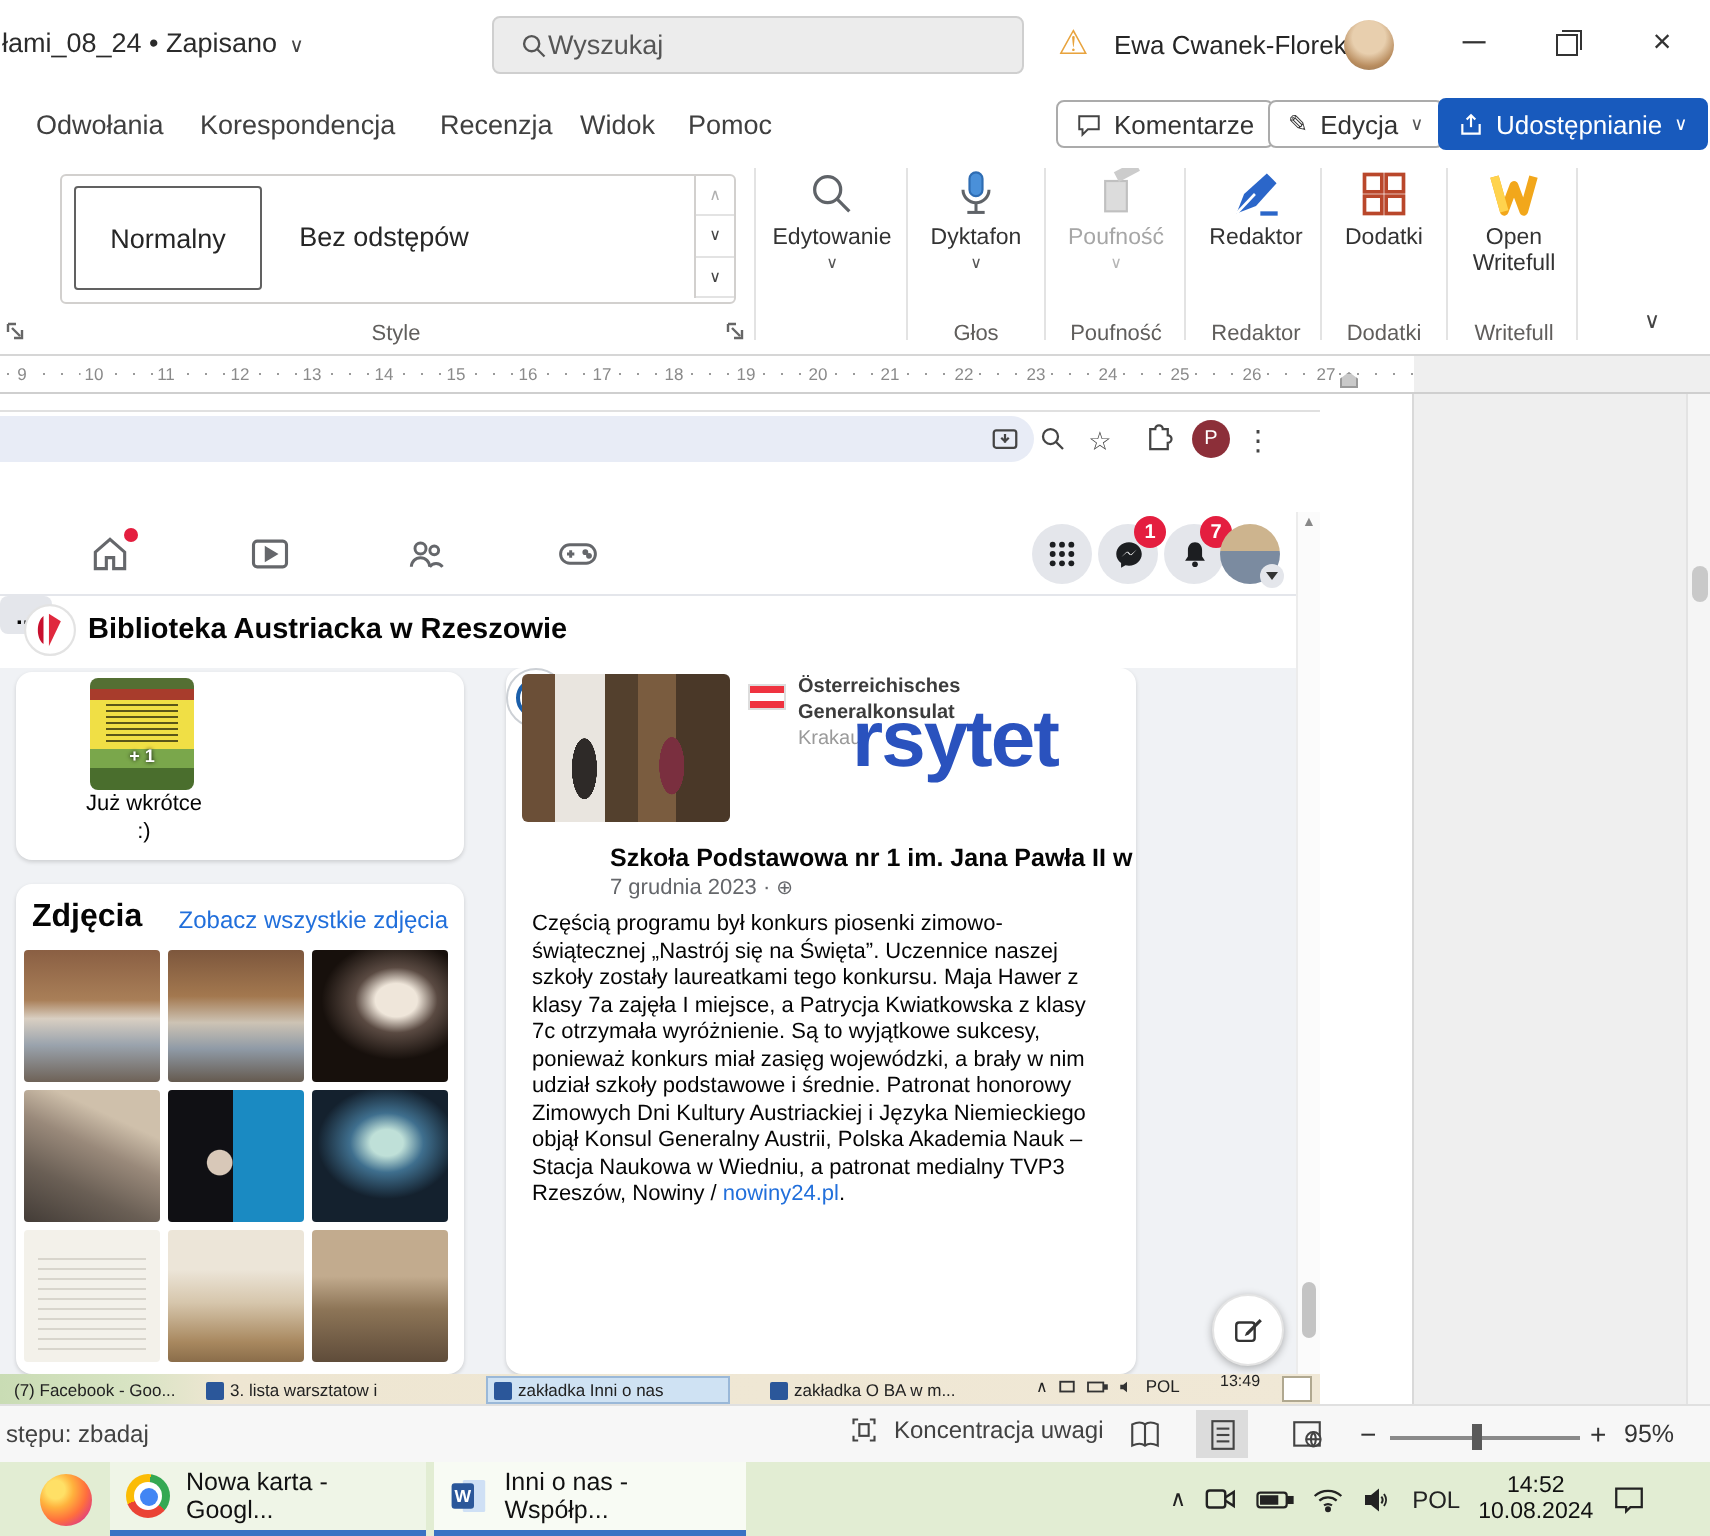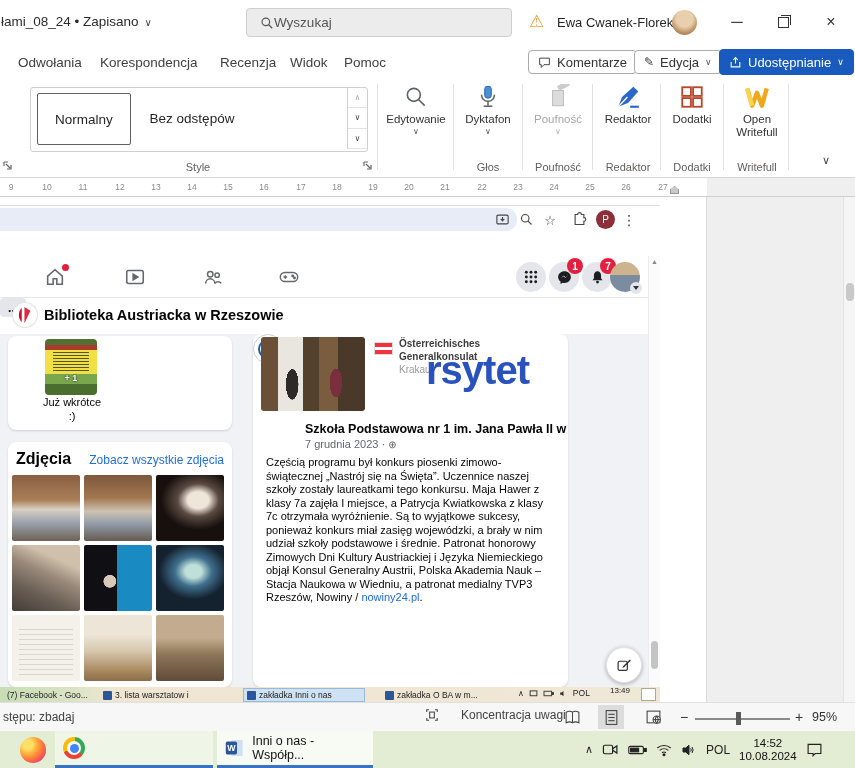--- a/index.html
+++ b/index.html
@@ -149,7 +149,7 @@
   
   .statusbar{left:0;top:702px;width:855px;height:29px;background:#f7f7f7;border-top:1px solid #e0e0e0;box-sizing:border-box}
   .sb-left{left:3px;top:7px;font-size:12px;color:#424242}
-  .sb-focus{left:425px;top:5px;display:flex;align-items:center;gap:22px;font-size:12px;color:#424242}
+  .sb-focus{left:425px;top:5px;display:flex;align-items:center;gap:8px;font-size:12px;color:#424242}
   .viewchip{left:598px;top:2px;width:26px;height:24px;background:#dcdcdc}
   .sb-zoomtrack{left:695px;top:15px;width:95px;height:1.5px;background:#8a8a8a}
   .sb-zoomthumb{left:736px;top:9px;width:5px;height:13px;background:#5a5a5a}

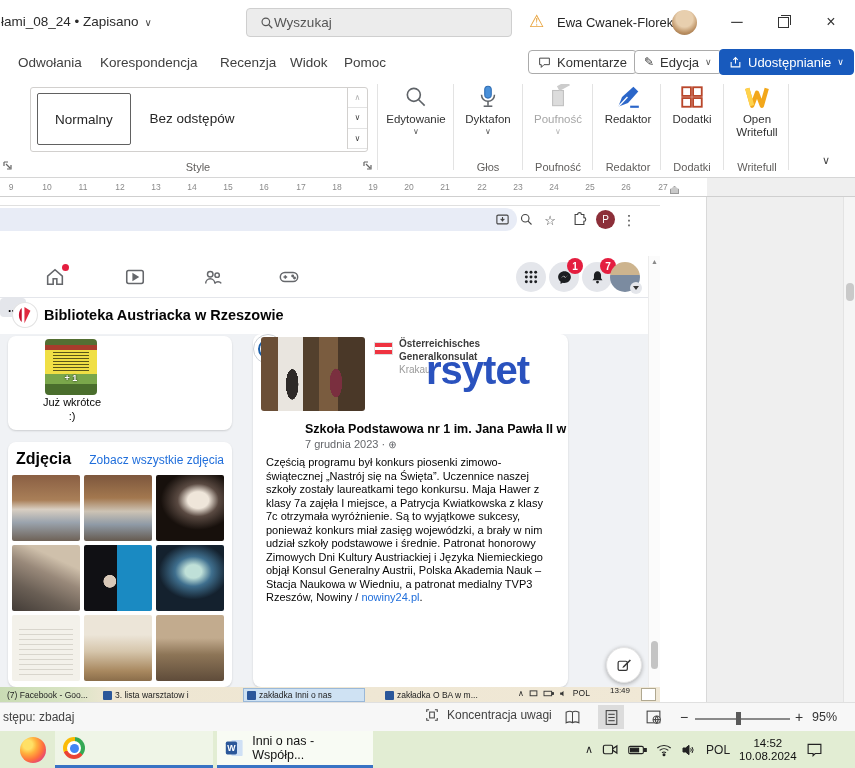--- a/index.html
+++ b/index.html
@@ -574,6 +574,7 @@
     <div class="a ffx"></div>
     <div class="a taskbtn" style="left:55px;width:158px">
       <div class="chromeicon"></div>
+      <span>Nowa karta - Googl...</span>
     </div>
     <div class="a taskbtn active" style="left:217px;width:156px">
       <svg width="20" height="20" viewBox="0 0 24 24">

